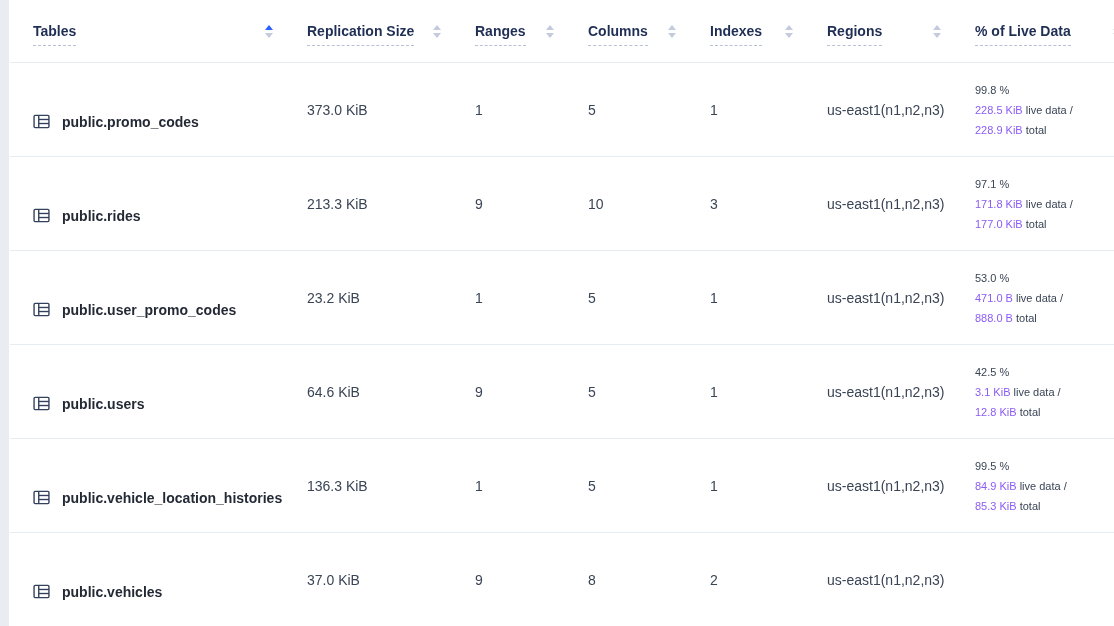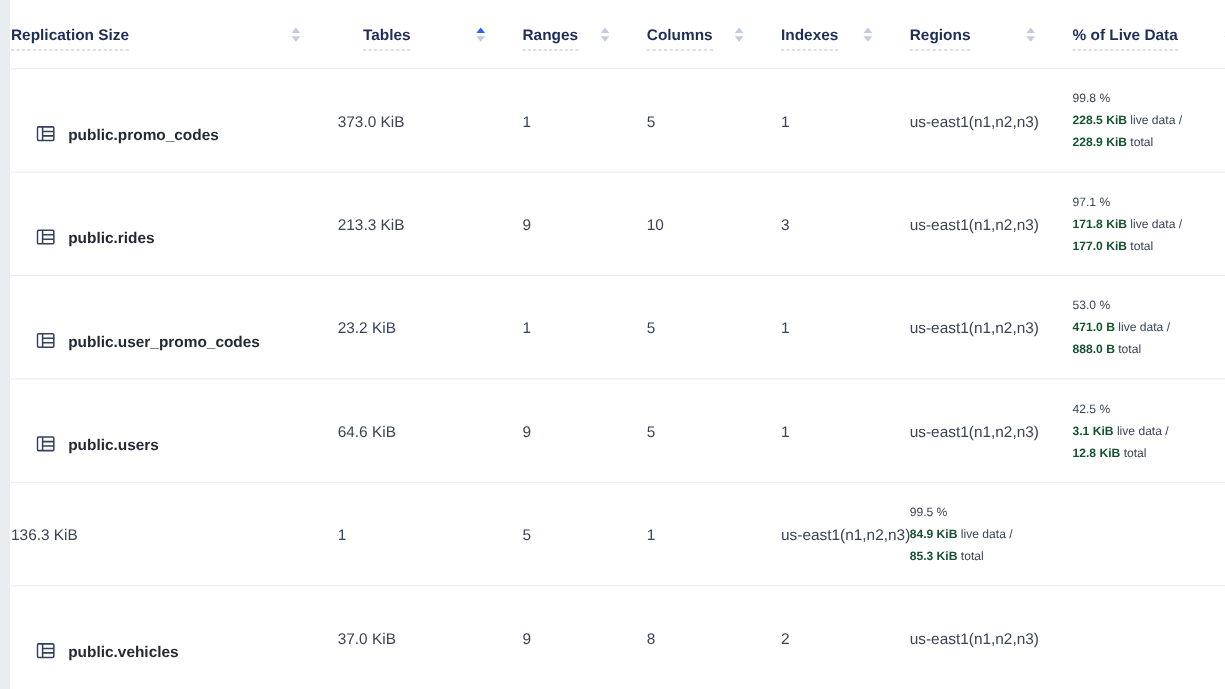--- a/index.html
+++ b/index.html
@@ -110,16 +110,16 @@
 <div class="panel">
 
   <div class="grid-row thead">
-    <div class="th">
-      <span class="th-label">Replication Size</span>
-      <span class="sort">
-        <i class="tri tri-up"></i>
-        <i class="tri tri-down"></i>
-      </span>
-    </div>
     <div class="th first">
       <span class="th-label">Tables</span>
       <span class="sort asc">
+        <i class="tri tri-up"></i>
+        <i class="tri tri-down"></i>
+      </span>
+    </div>
+    <div class="th">
+      <span class="th-label">Replication Size</span>
+      <span class="sort">
         <i class="tri tri-up"></i>
         <i class="tri tri-down"></i>
       </span>

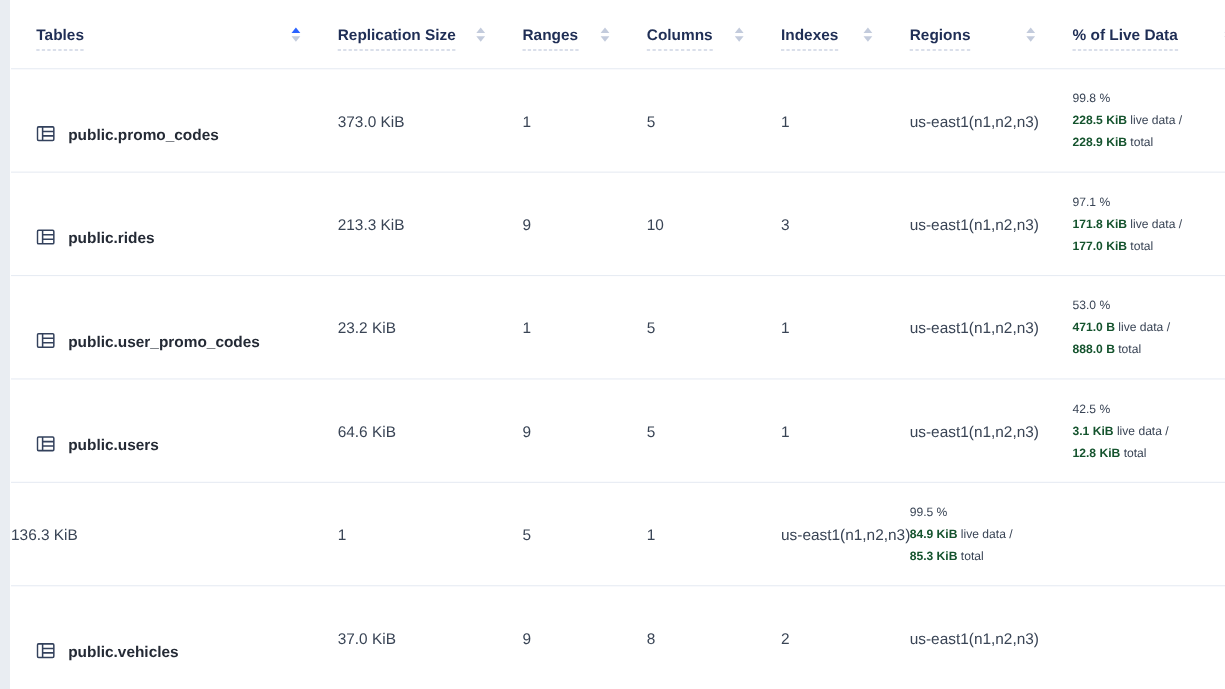--- a/index.html
+++ b/index.html
@@ -98,8 +98,8 @@
     color: #394455;
   }
   .cell-live .b {
-    font-weight: 700;
-    color: #14532d;
+    font-weight: 400;
+    color: #8b5cf6;
   }
 </style>
 </head>

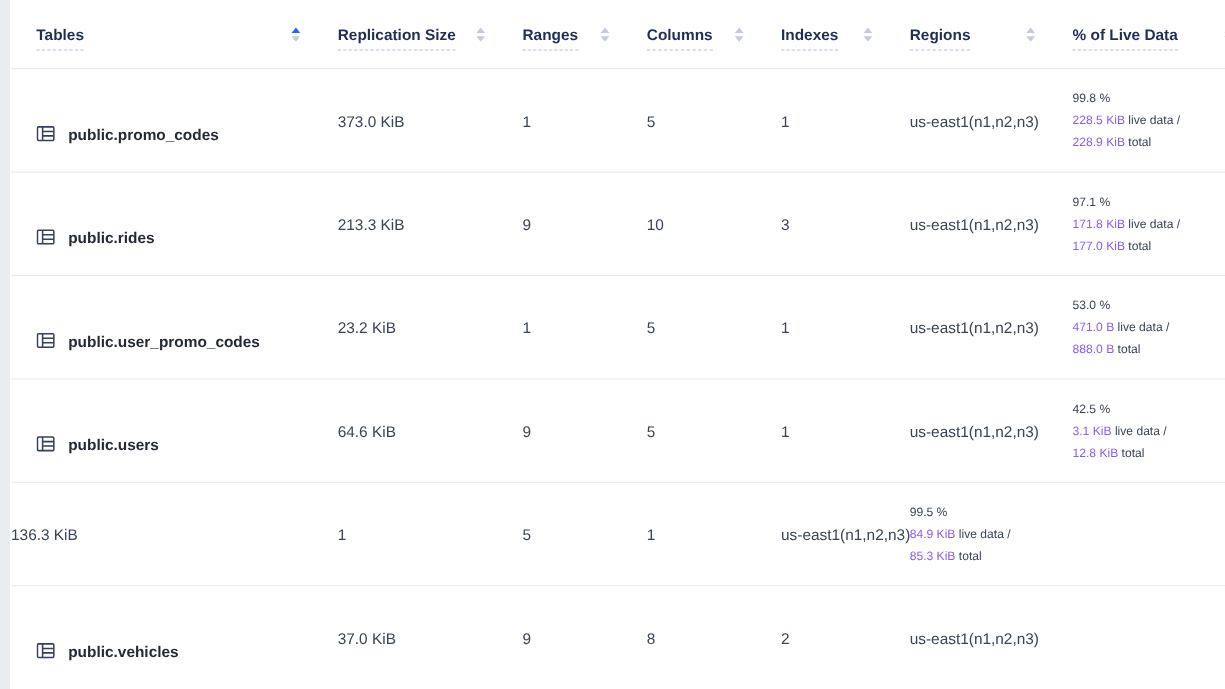--- a/index.html
+++ b/index.html
@@ -258,6 +258,17 @@
   </div>
 
   <div class="grid-row row">
+    <div class="cell cell-name">
+      <svg class="table-icon" viewBox="0 0 16 16" width="17" height="17">
+          <g fill="none" stroke="#33415c" stroke-width="1.3">
+            <rect x="1" y="2.2" width="14" height="11.6" rx="1"></rect>
+            <line x1="5.4" y1="2.2" x2="5.4" y2="13.8"></line>
+            <line x1="5.4" y1="6.1" x2="15" y2="6.1"></line>
+            <line x1="5.4" y1="9.9" x2="15" y2="9.9"></line>
+          </g>
+        </svg>
+      <span>public.vehicle_location_histories</span>
+    </div>
     <div class="cell">136.3 KiB</div>
     <div class="cell">1</div>
     <div class="cell">5</div>

